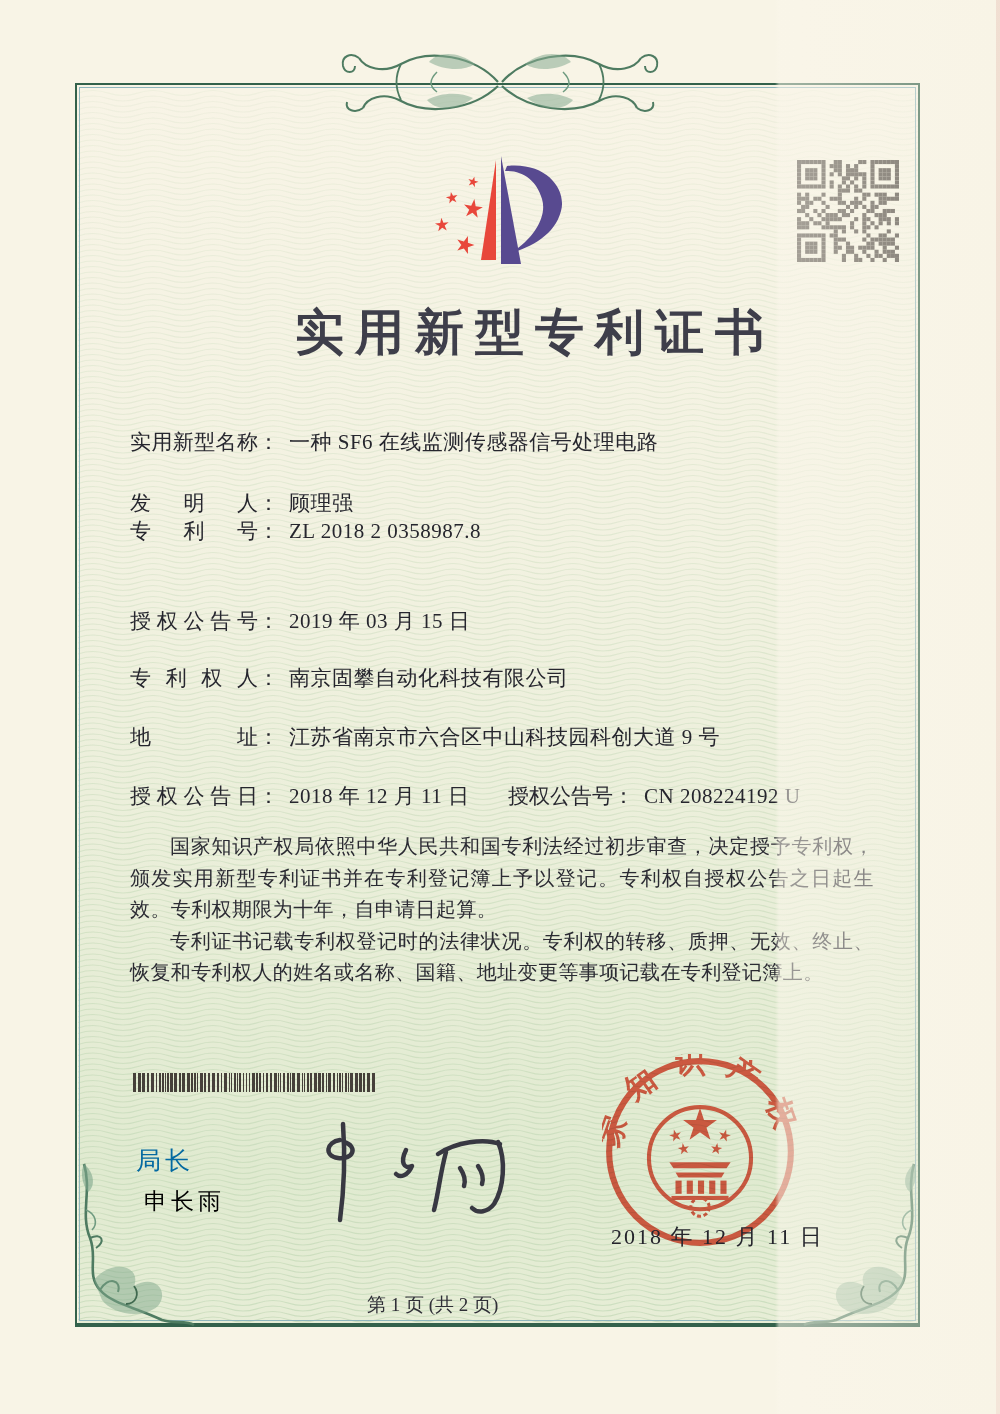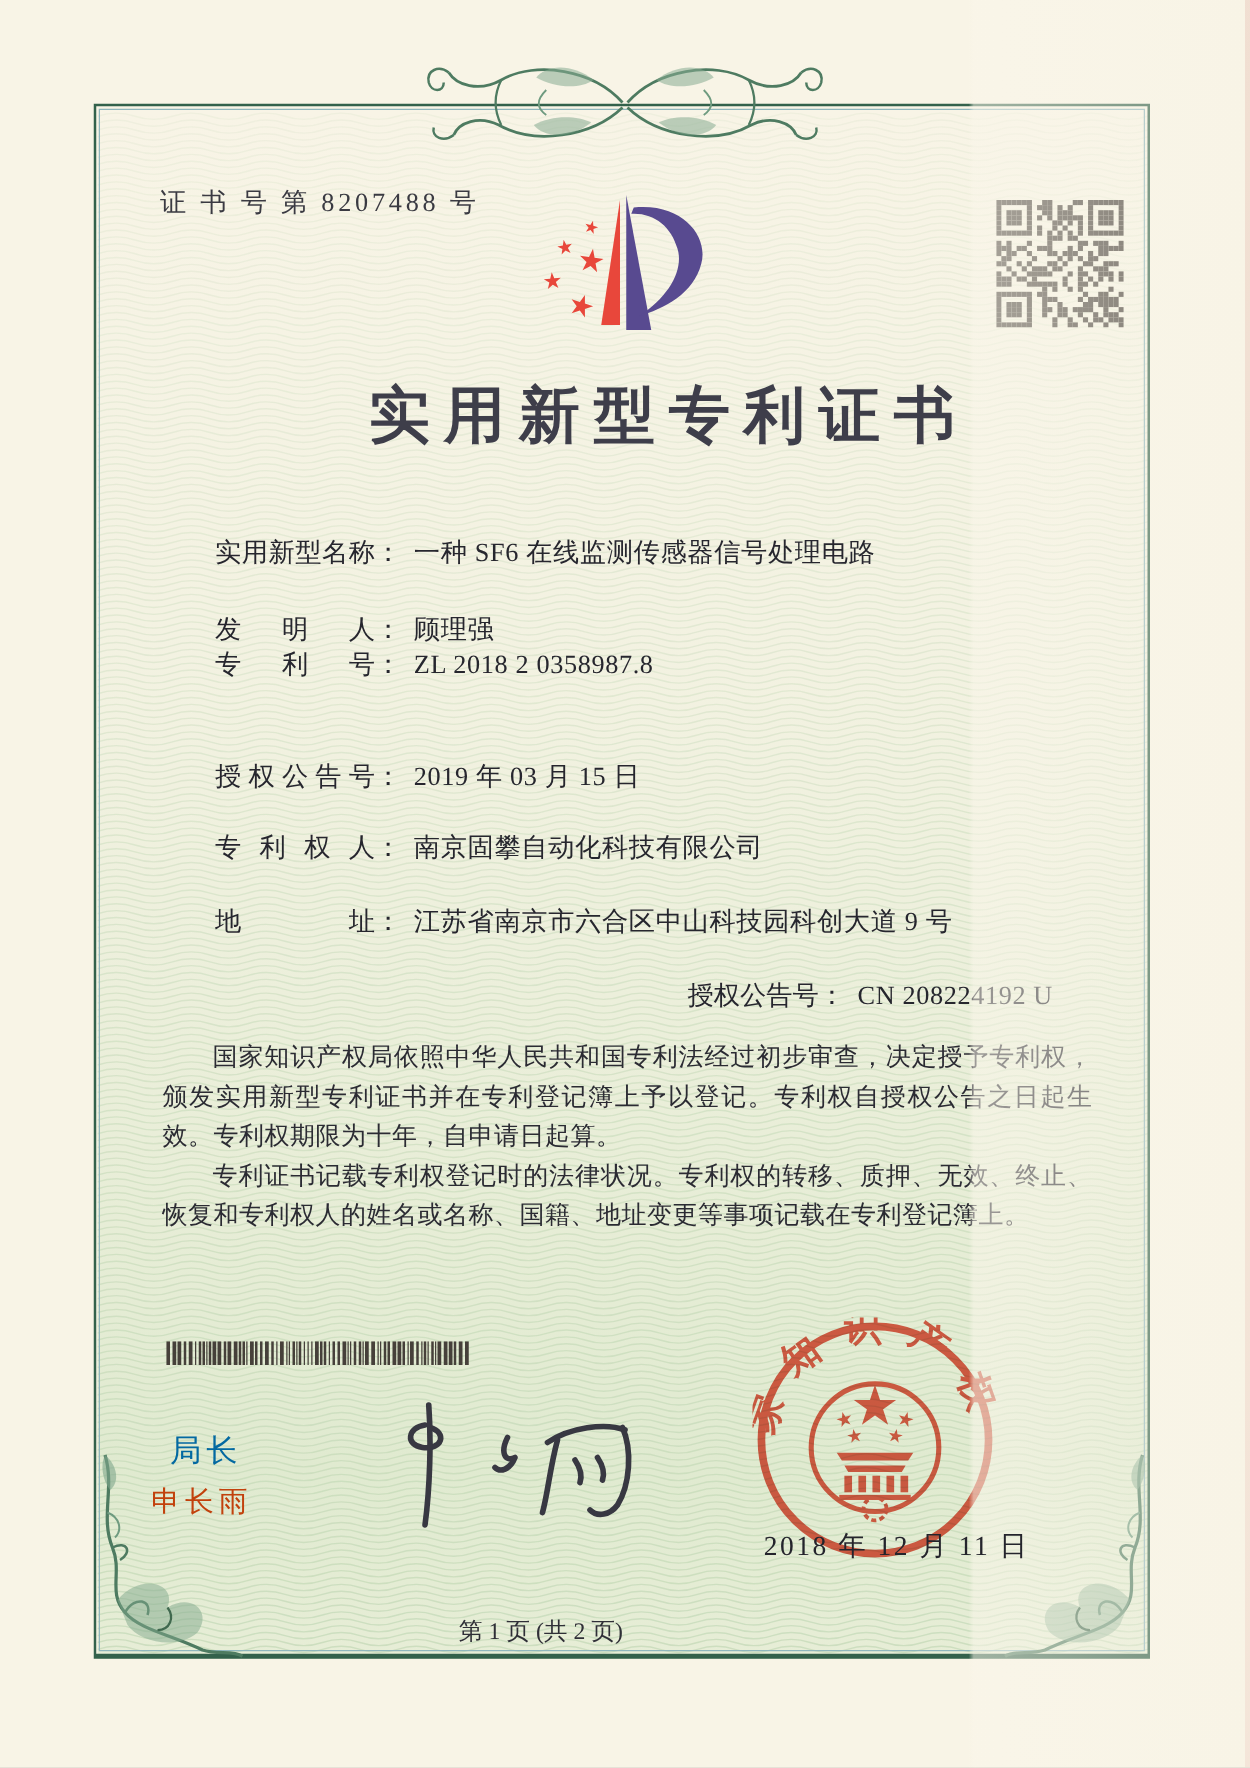--- a/index.html
+++ b/index.html
@@ -328,7 +328,6 @@
     <use href="#cflr" transform="translate(120,0) scale(-1,1)"></use>
   </svg>
 
-  <div class="cert-no">证 书 号 第 8207488 号</div>
 
   <div class="logo-box">
     <svg width="150" height="120" viewBox="0 0 150 120" aria-hidden="true">

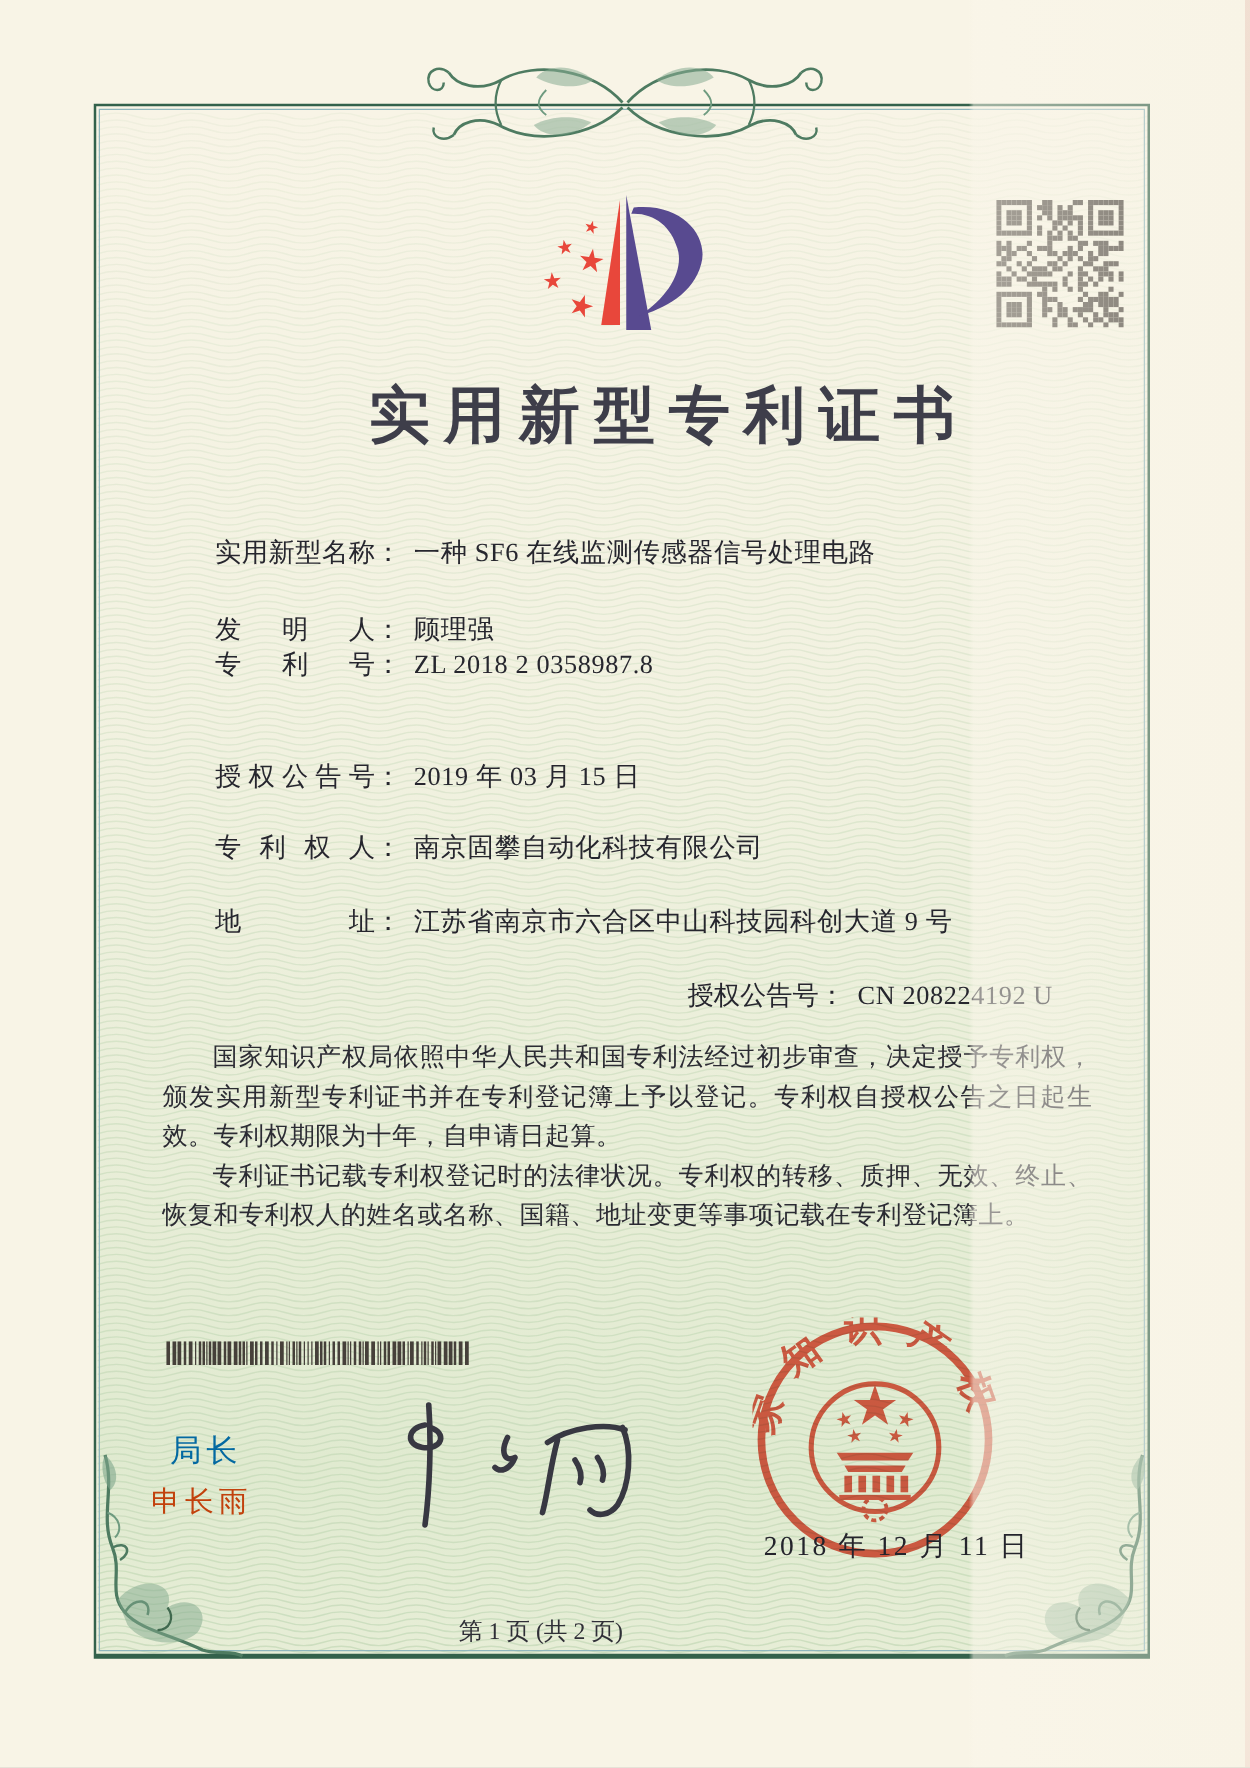--- a/index.html
+++ b/index.html
@@ -37,7 +37,7 @@
     font-size:49px;font-weight:600;letter-spacing:11px;color:#3e3e4a;margin-left:35px;
   }
   .fields{position:absolute;left:130px;top:0;width:760px;}
-  .frow{position:absolute;left:0;font-size:21px;white-space:nowrap;color:#26262e;margin-left:42px;}
+  .frow{position:absolute;left:0;font-size:21px;white-space:nowrap;color:#26262e;}
   .flabel{display:inline-block;width:128px;text-align:justify;text-align-last:justify;}
   .fcolon{display:inline-block;margin-right:10px;}
   .fvalue{letter-spacing:0.5px;}

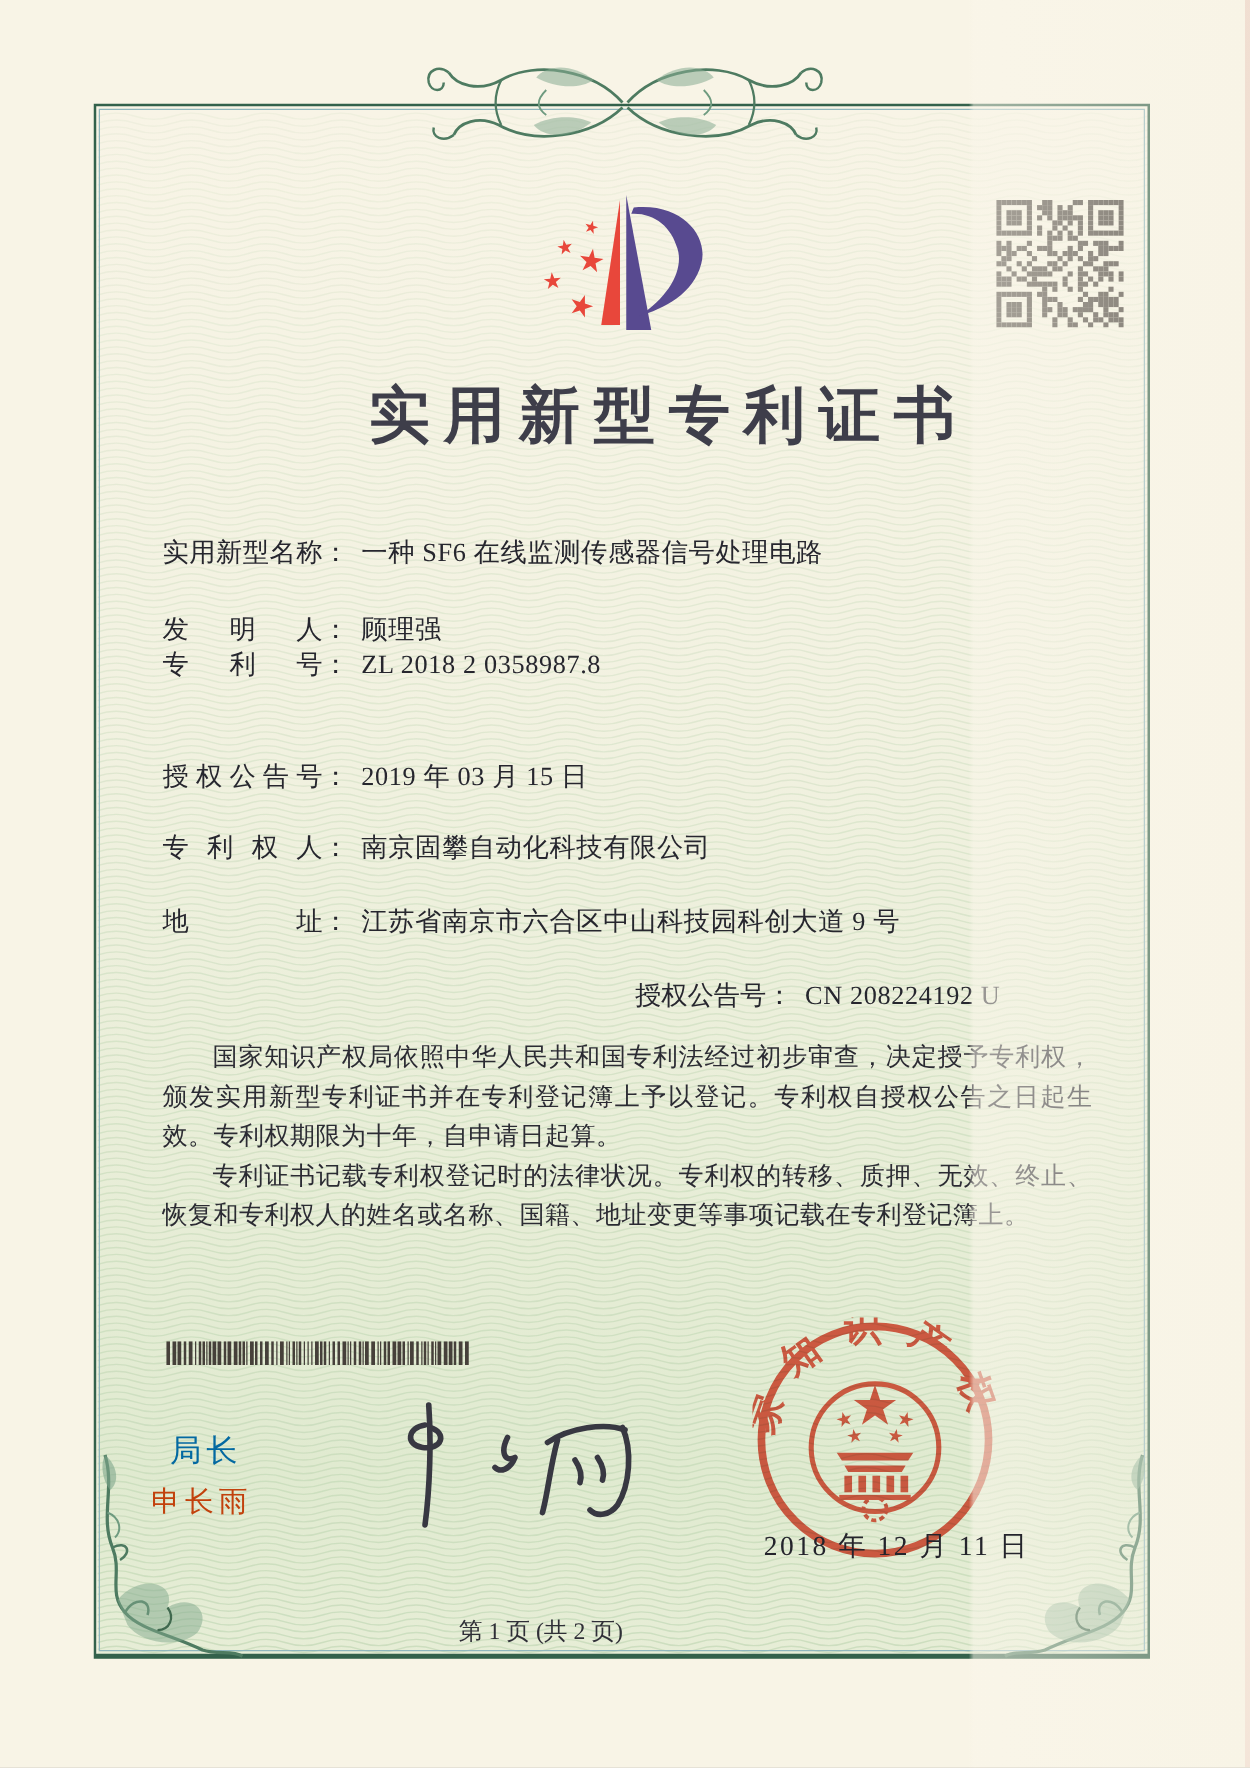--- a/index.html
+++ b/index.html
@@ -682,6 +682,9 @@
       <span class="flabel">地址</span><span class="fcolon">：</span><span class="fvalue">江苏省南京市六合区中山科技园科创大道 9 号</span>
     </div>
     <div class="frow" style="top:782px;width:760px">
+      <span>
+        <span class="flabel">授权公告日</span><span class="fcolon">：</span><span class="fvalue">2018 年 12 月 11 日</span>
+      </span>
       <span class="grant-right">
         <span>授权公告号</span><span class="fcolon">：</span><span class="fvalue">CN 208224192 U</span>
       </span>

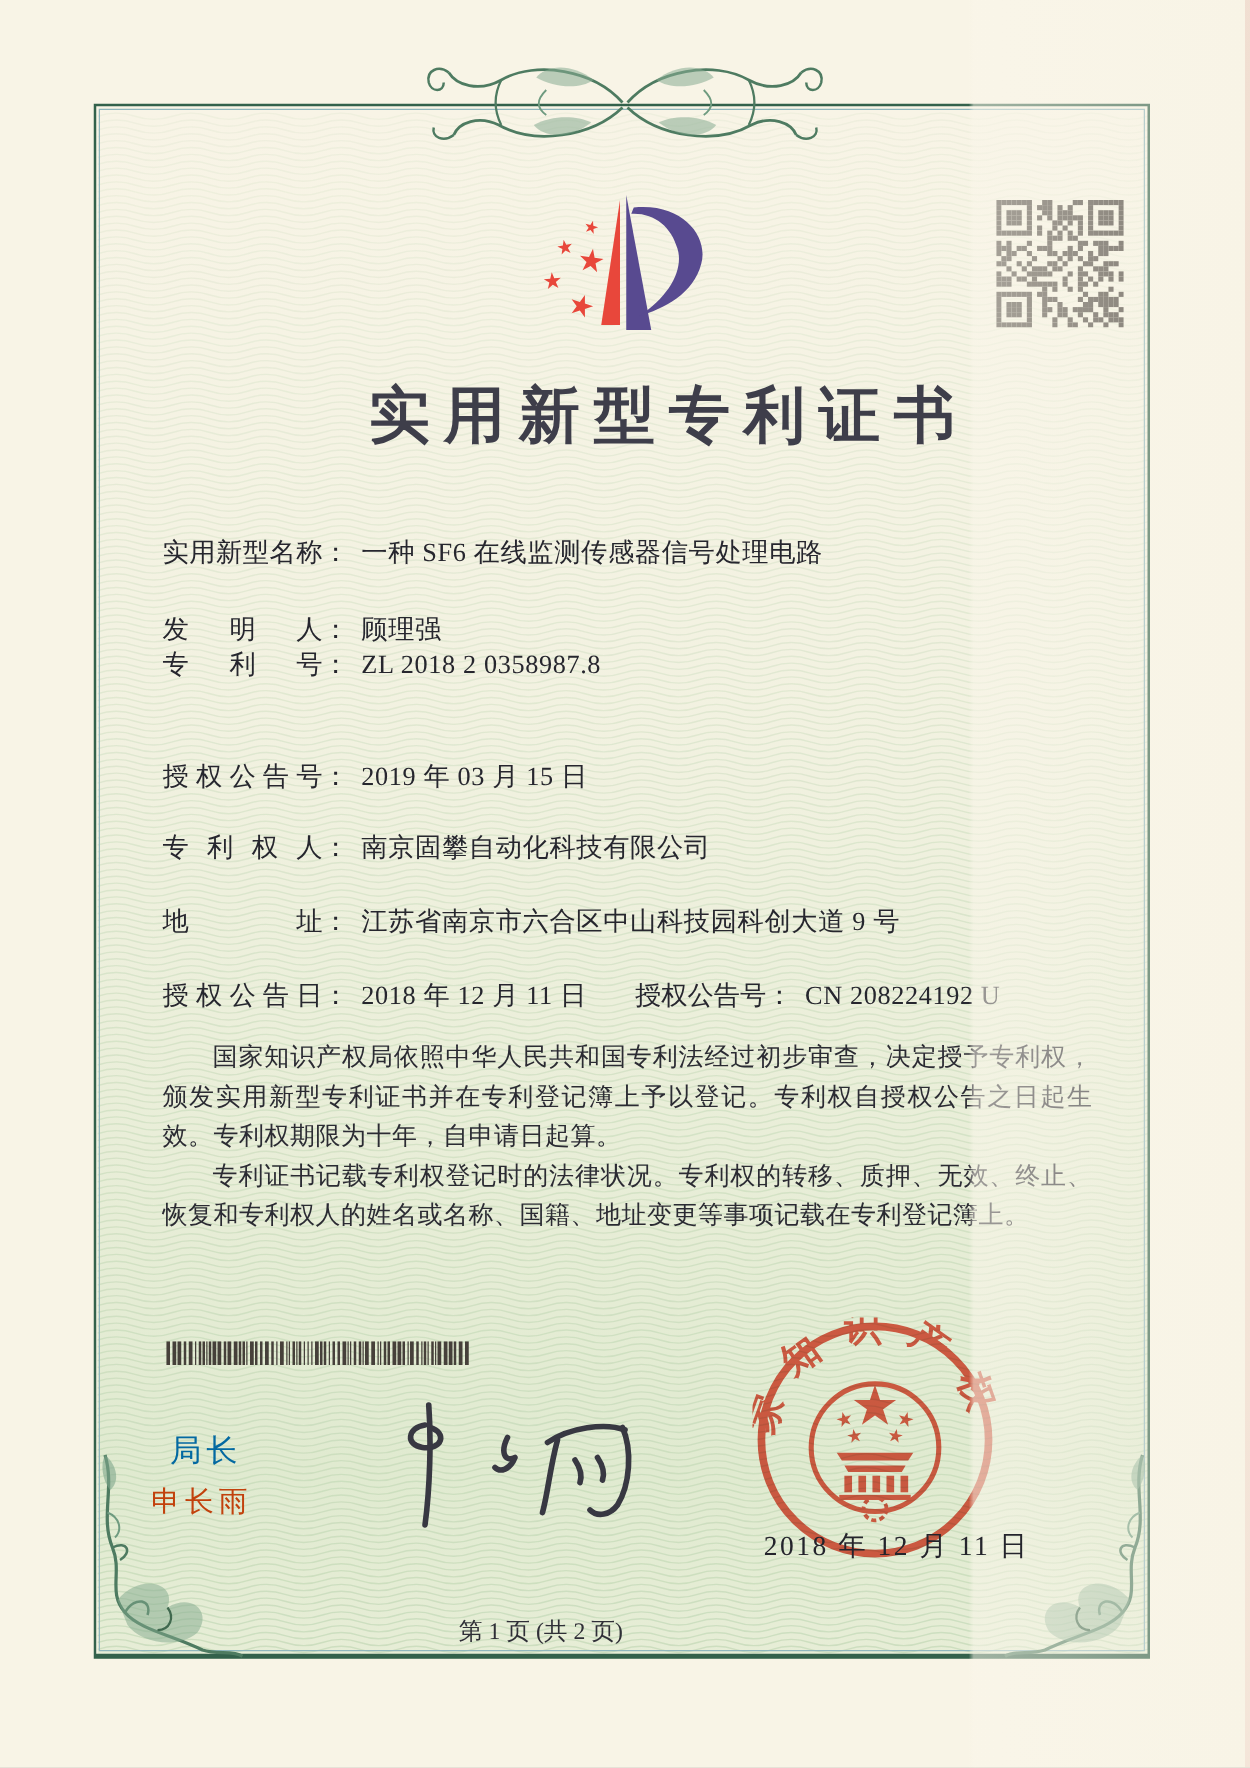--- a/index.html
+++ b/index.html
@@ -49,7 +49,7 @@
   }
   .barcode-box{position:absolute;left:133px;top:1073px;}
   .signer-title{position:absolute;left:136px;top:1144px;font-size:25px;letter-spacing:4px;font-family:Liberation Sans, sans-serif;color:#0369a1;}
-  .signer-name{position:absolute;left:121px;top:1186px;font-size:23px;letter-spacing:4px;font-family:"Liberation Sans","DejaVu Sans",sans-serif;color:#c2410c;}
+  .signer-name{position:absolute;left:144px;top:1186px;font-size:23px;letter-spacing:4px;font-family:"Liberation Sans","DejaVu Sans",sans-serif;color:#000000;}
   .signature-box{position:absolute;left:288px;top:1112px;}
   .seal-box{position:absolute;left:602px;top:1054px;mix-blend-mode:multiply;opacity:0.93;}
   .issue-date{position:absolute;left:611px;top:1222px;font-size:22px;letter-spacing:2px;color:#24242c;z-index:6;}

